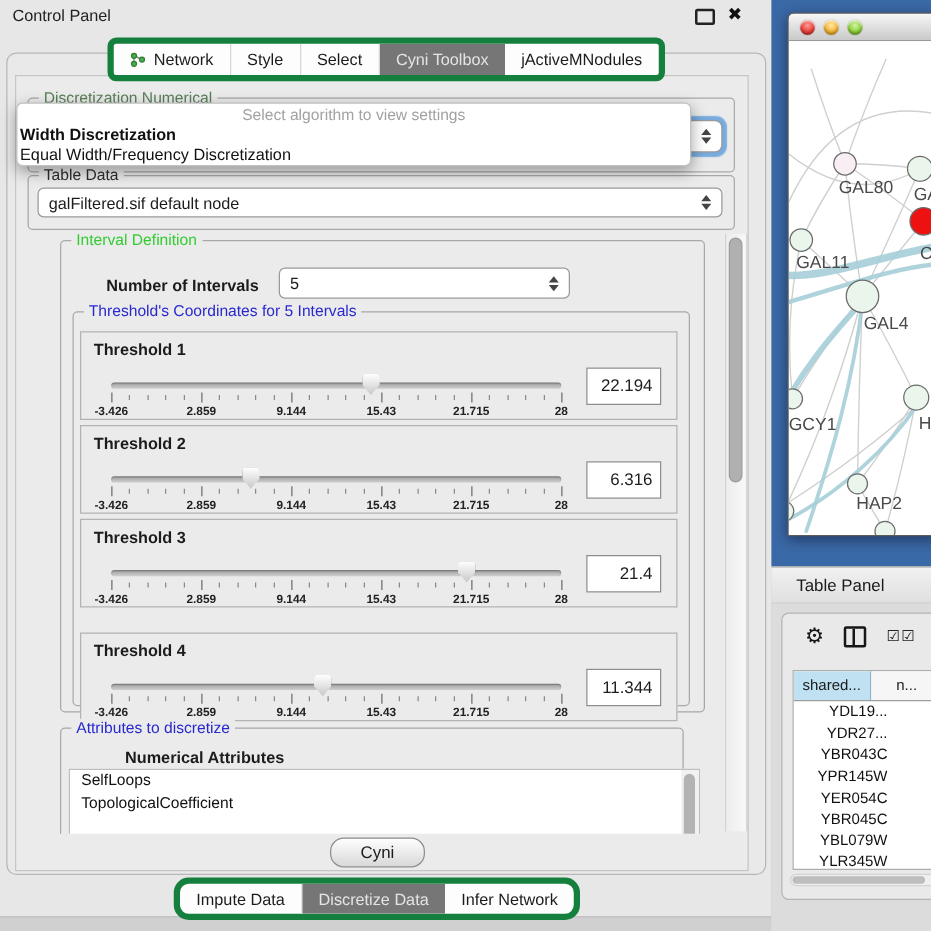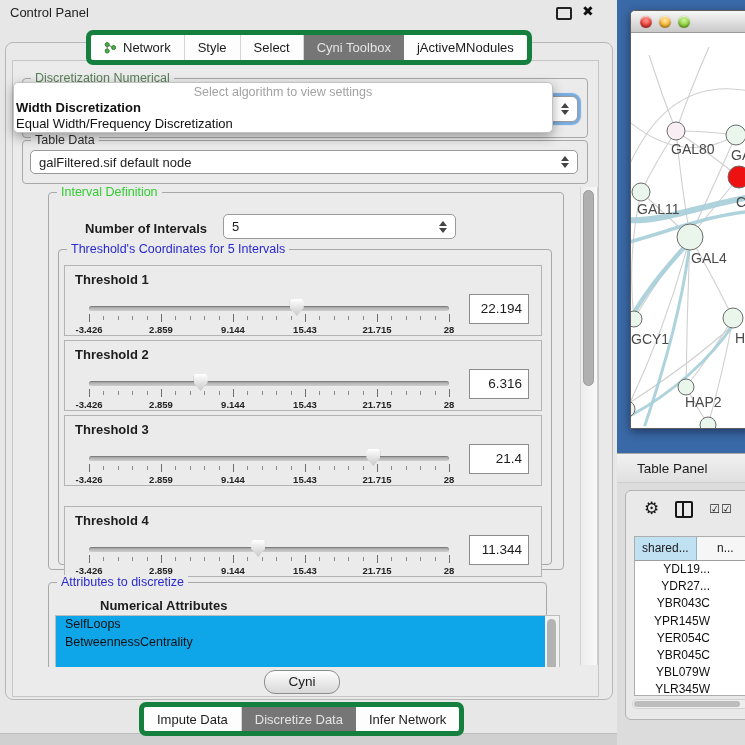--- a/index.html
+++ b/index.html
@@ -70,7 +70,7 @@
 
   
   #attr-label{position:absolute;left:52px;top:598px;font-size:13px;font-weight:bold;margin-left:48px;}
-  #attr-list-box{position:absolute;left:55px;top:615px;width:505px;height:60px;background:#0ea5e9;border:1px solid #bdbdbd;box-sizing:border-box;}
+  #attr-list-box{position:absolute;left:55px;top:615px;width:505px;height:60px;background:#ffffff;border:1px solid #bdbdbd;box-sizing:border-box;}
   .attr-item{font-size:12.5px;line-height:17.5px;padding-left:9px;color:#111;white-space:nowrap;}
   .list-scroll{position:absolute;right:0;top:0;bottom:0;width:14px;background:#f1f1f1;}
   .list-scroll .lthumb{position:absolute;left:2px;top:3px;width:9px;height:52px;border-radius:5px;background:#b3b3b3;}

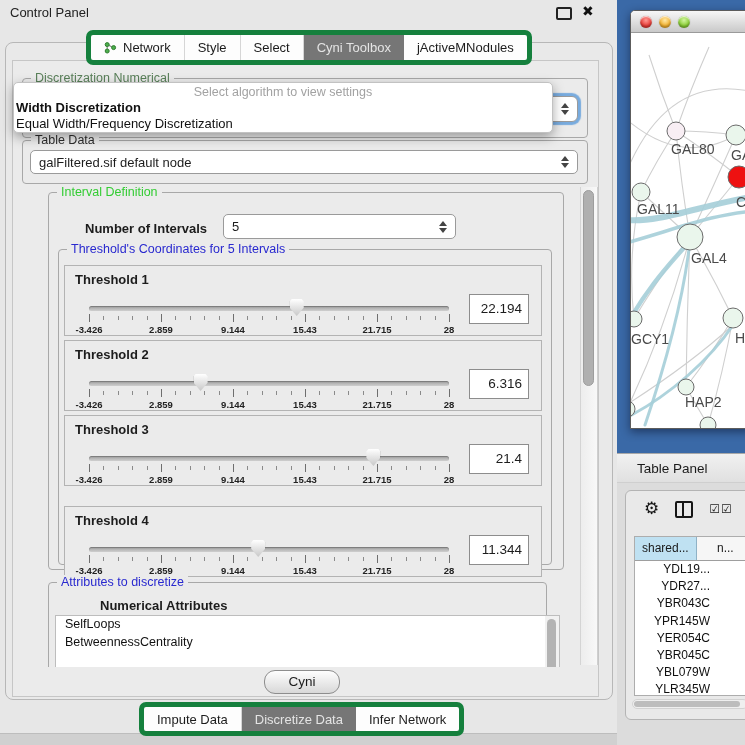--- a/index.html
+++ b/index.html
@@ -389,6 +389,7 @@
       <div id="attr-list-box">
         <div id="attr-list">
             <div class="attr-item">SelfLoops</div>
+            <div class="attr-item">TopologicalCoefficient</div>
             <div class="attr-item">BetweennessCentrality</div>
           </div>
         <div class="list-scroll">

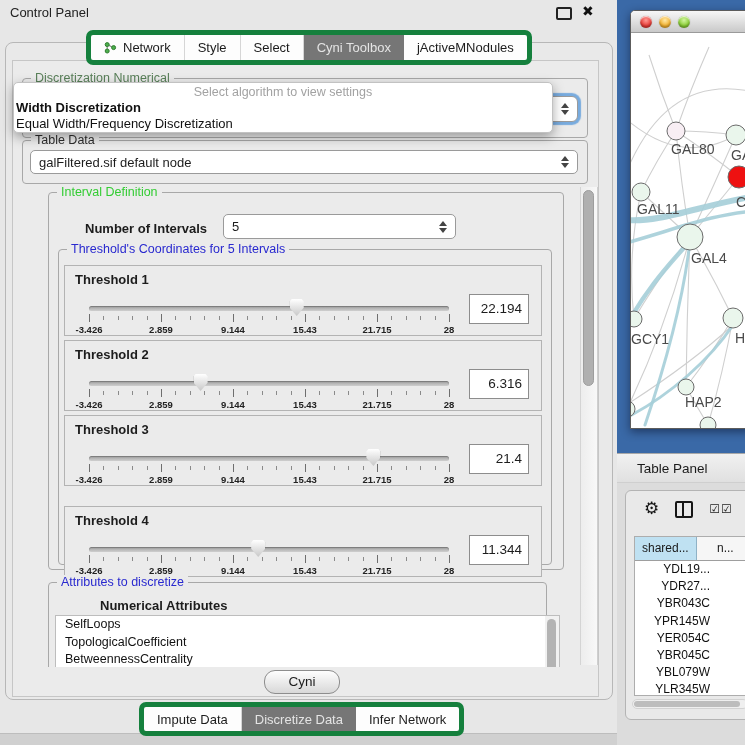--- a/index.html
+++ b/index.html
@@ -390,7 +390,6 @@
         <div id="attr-list">
             <div class="attr-item">SelfLoops</div>
             <div class="attr-item">TopologicalCoefficient</div>
-            <div class="attr-item">BetweennessCentrality</div>
           </div>
         <div class="list-scroll">
             <div class="lthumb"></div>

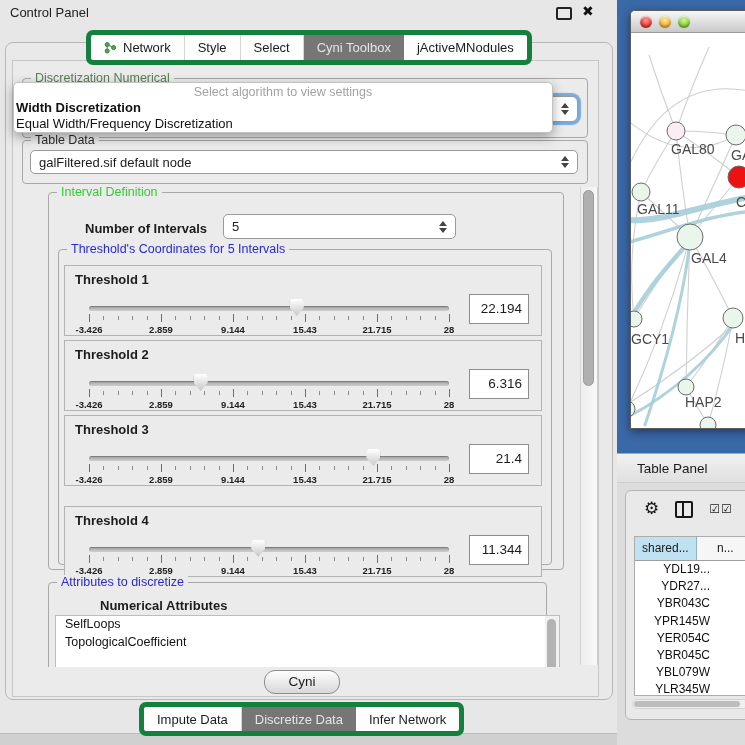--- a/index.html
+++ b/index.html
@@ -20,7 +20,7 @@
   
   .tabbar{position:absolute;display:flex;background:#fdfdfd;border:5px solid #15803d;border-radius:7px;overflow:hidden;z-index:60;}
   #cp-tabs{left:86px;top:30px;height:25px;}
-  #bottom-tabs{left:139px;top:702px;height:24px;}
+  #bottom-tabs{left:139px;top:702px;height:24px;border-radius:12px;}
   .tab{display:flex;align-items:center;padding:0 13px;font-size:13px;color:#1c1c1c;border-right:1px solid #d6d6d6;background:transparent;white-space:nowrap;}
   .tab:last-child{border-right:none;}
   .tab.selected{background:var(--tabsel,#767676);color:#e4e4e4;border-right:none;}

